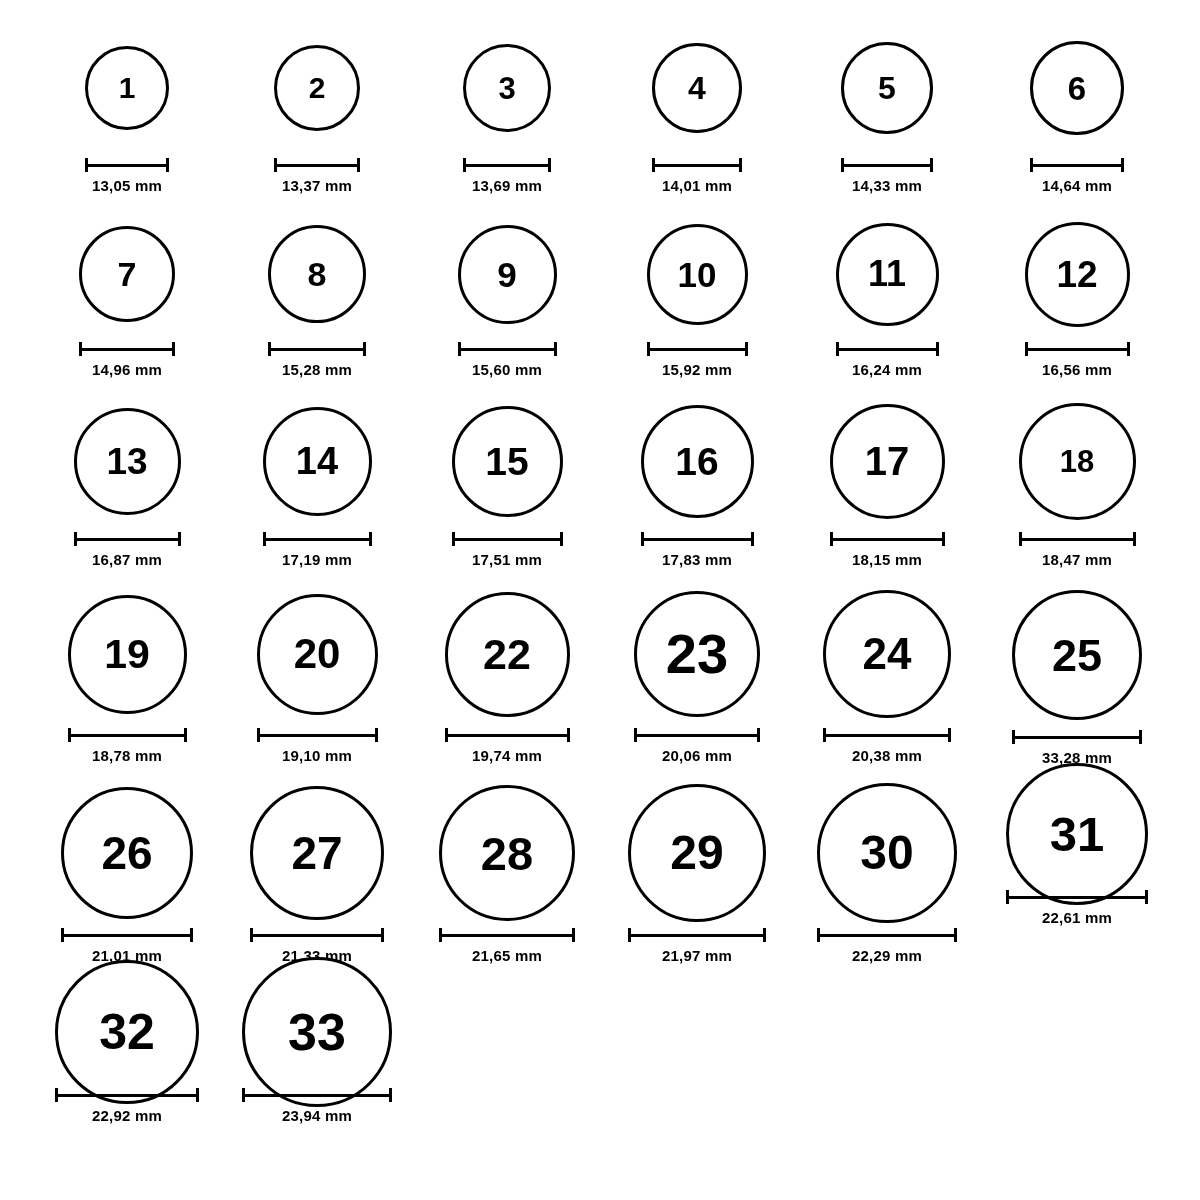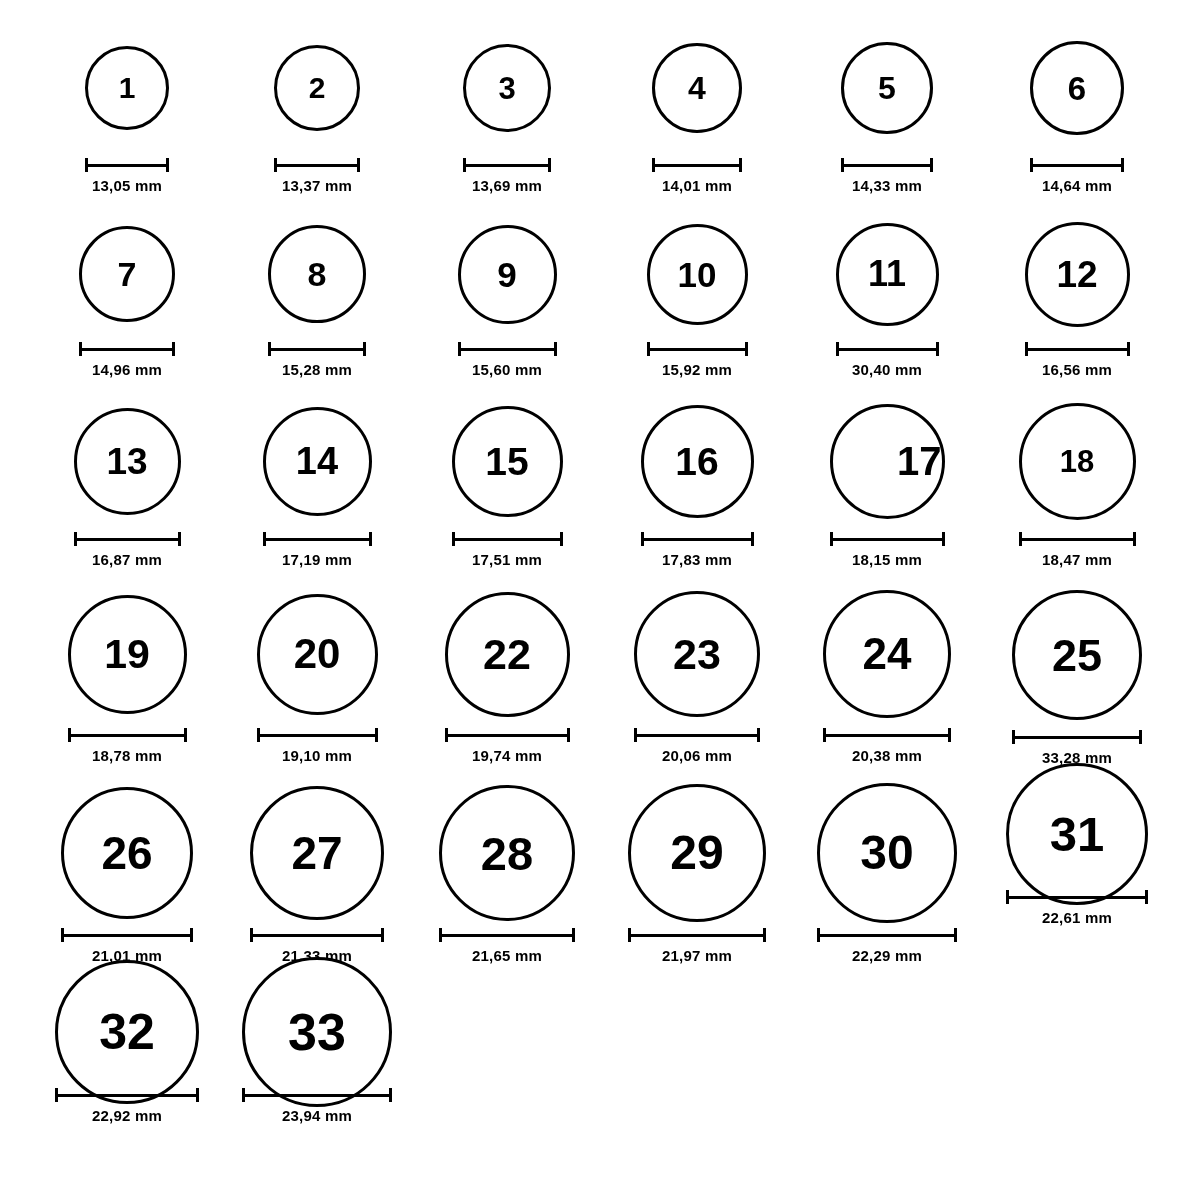--- a/index.html
+++ b/index.html
@@ -233,7 +233,7 @@
           <div class="capl"></div>
           <div class="capr"></div>
         </div>
-        <div class="mm-label">30,40 mm</div>
+        <div class="mm-label">16,24 mm</div>
       </div>
       <div class="cell" style="height: 184px;">
         <div class="circle-wrap" style="height: 136px;">

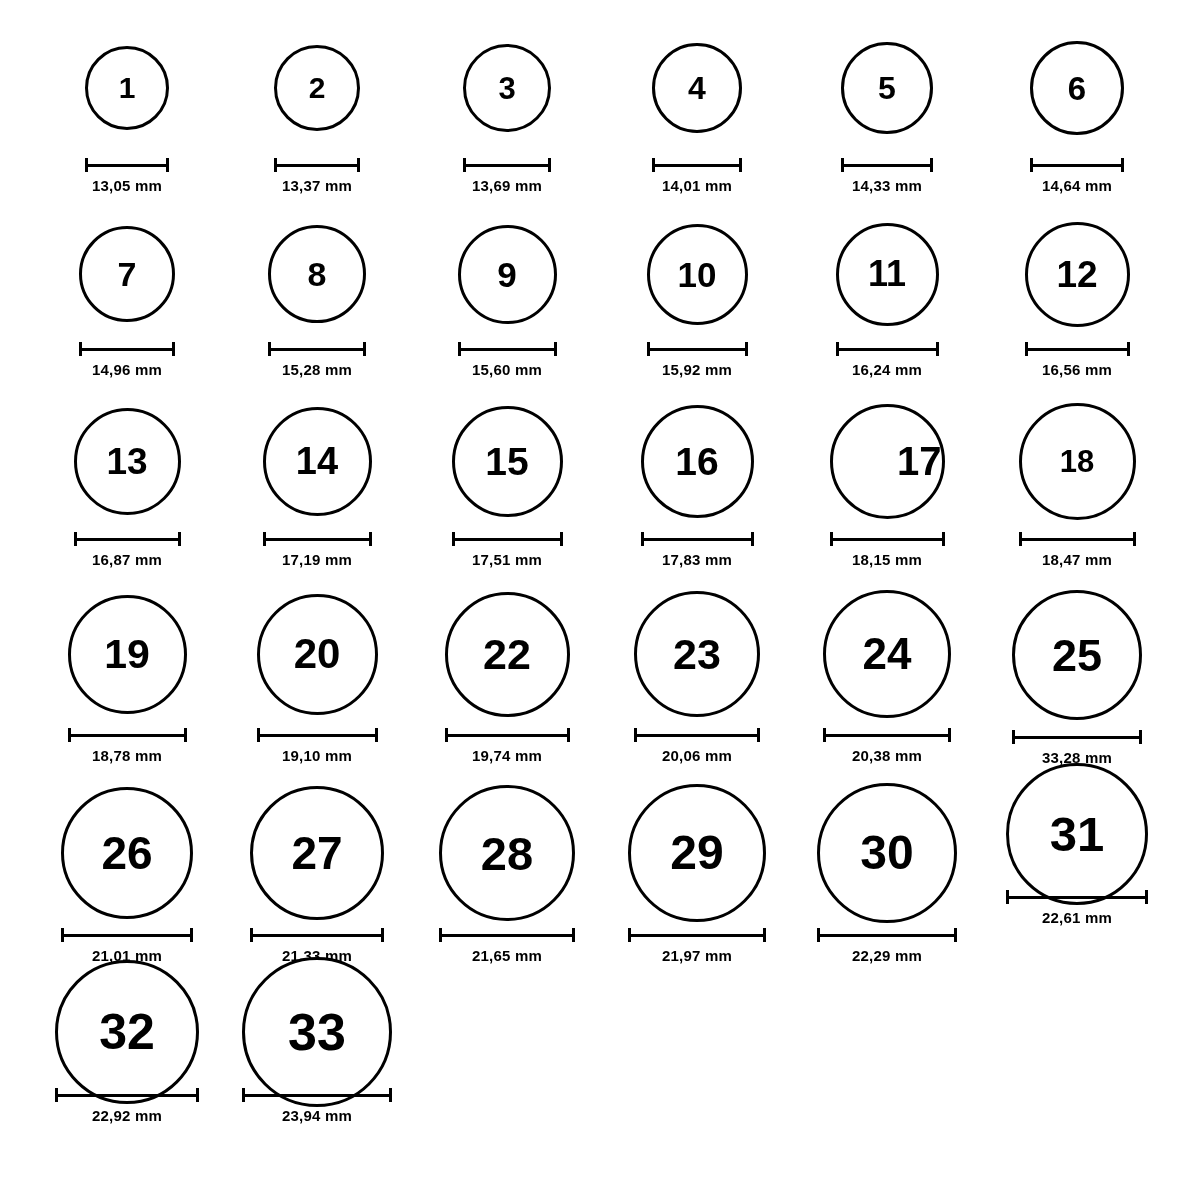--- a/index.html
+++ b/index.html
@@ -302,7 +302,7 @@
       </div>
       <div class="cell" style="height: 190px;">
         <div class="circle-wrap" style="height: 142px;">
-          <div class="circle" style="width: 115px; height: 115px; justify-content: flex-end;">
+          <div class="circle" style="width: 115px; height: 115px;">
             <span class="size-num" style="font-size: 40px;">17</span>
           </div>
         </div>

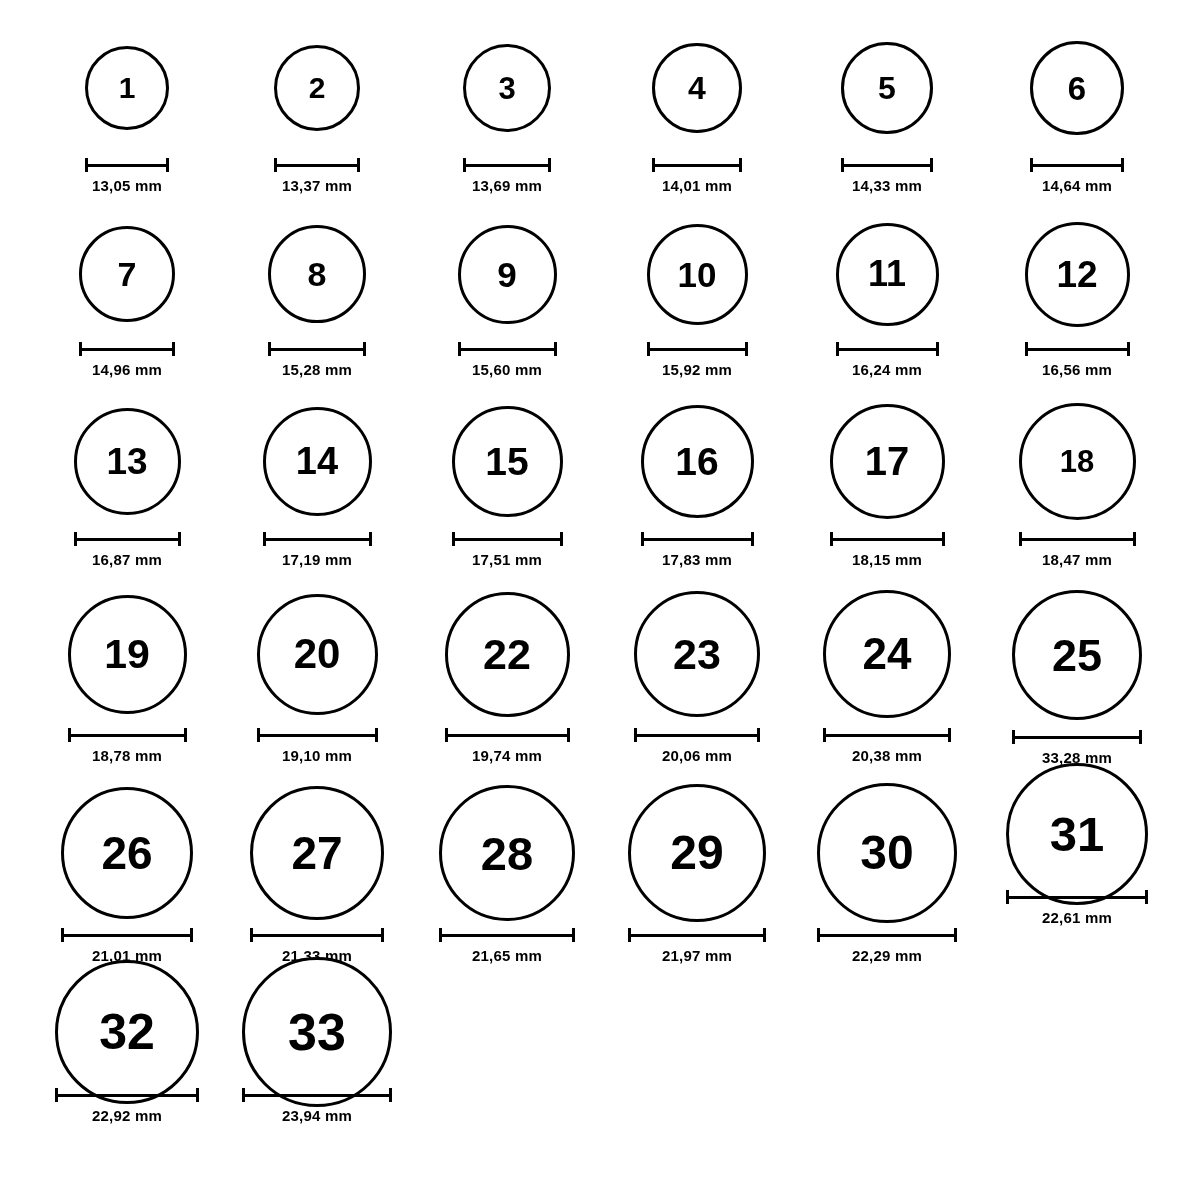--- a/index.html
+++ b/index.html
@@ -368,7 +368,7 @@
       <div class="cell" style="height: 196px;">
         <div class="circle-wrap" style="height: 148px;">
           <div class="circle" style="width: 126px; height: 126px;">
-            <span class="size-num" style="font-size: 43px;">23</span>
+            <span class="size-num" style="font-size: 56px;">23</span>
           </div>
         </div>
         <div class="measure" style="width: 126px;">

